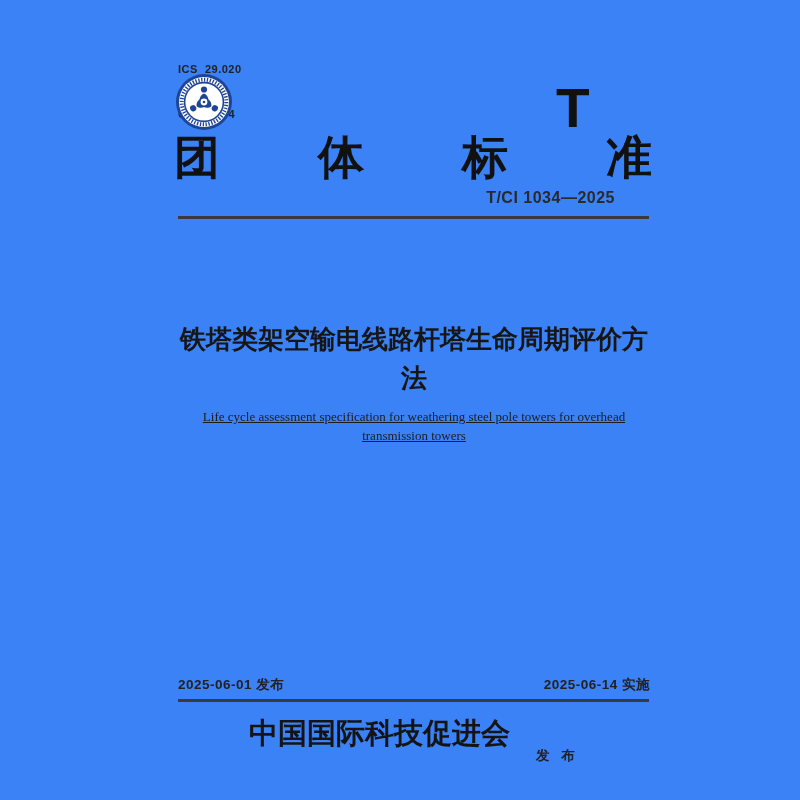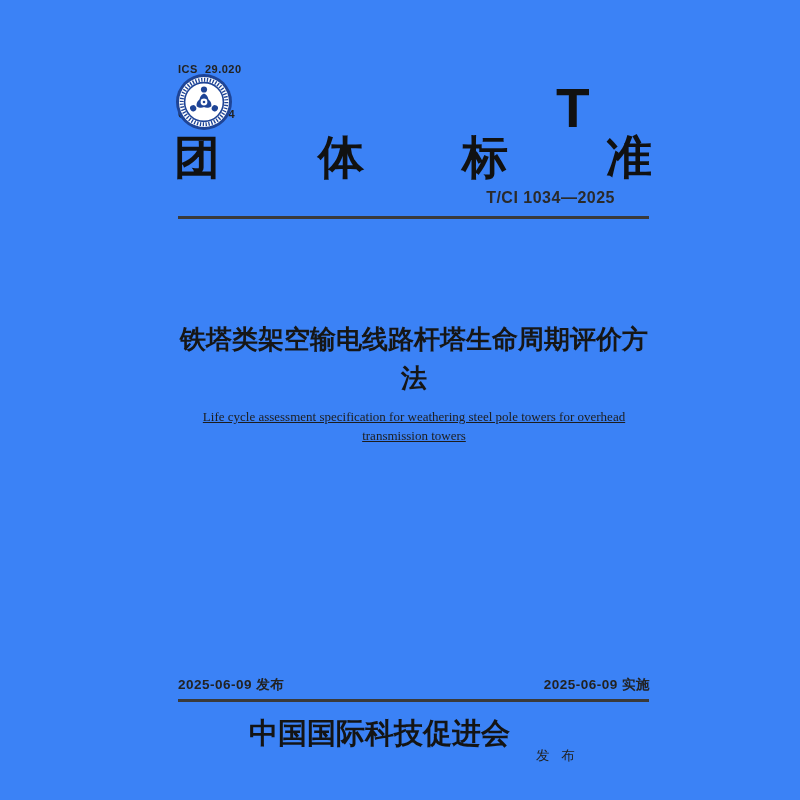--- a/index.html
+++ b/index.html
@@ -122,7 +122,7 @@
   </div>
 
   <div class="dates">
-    <span>2025-06-09 发布</span>
+    <span>2025-06-01 发布</span>
     <span>2025-06-09 实施</span>
   </div>
 

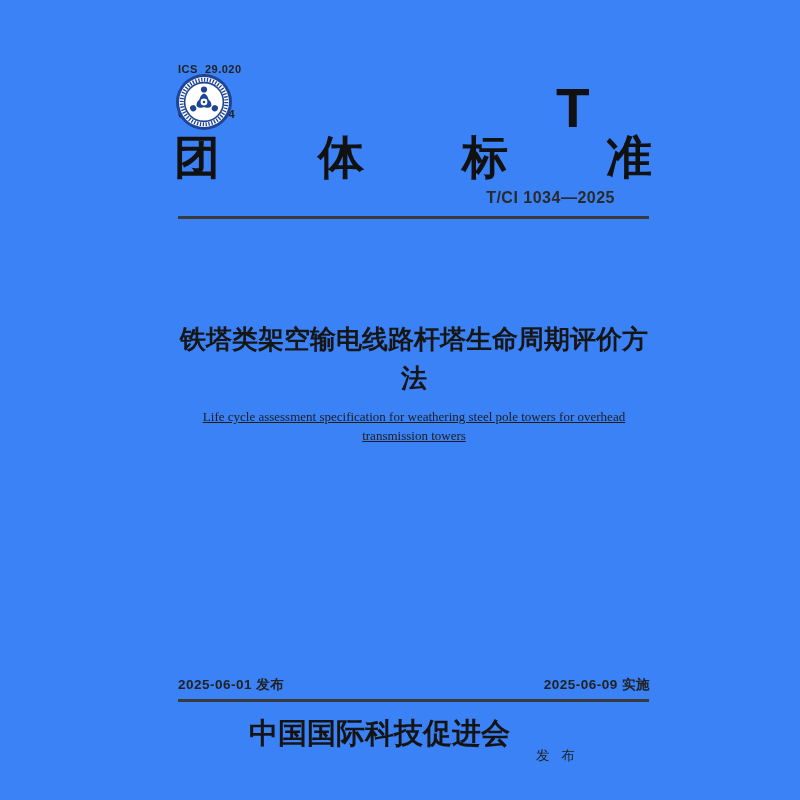--- a/index.html
+++ b/index.html
@@ -123,7 +123,7 @@
 
   <div class="dates">
     <span>2025-06-01 发布</span>
-    <span>2025-06-09 实施</span>
+    <span>2025-06-14 实施</span>
   </div>
 
   <div class="rule rule-bottom"></div>

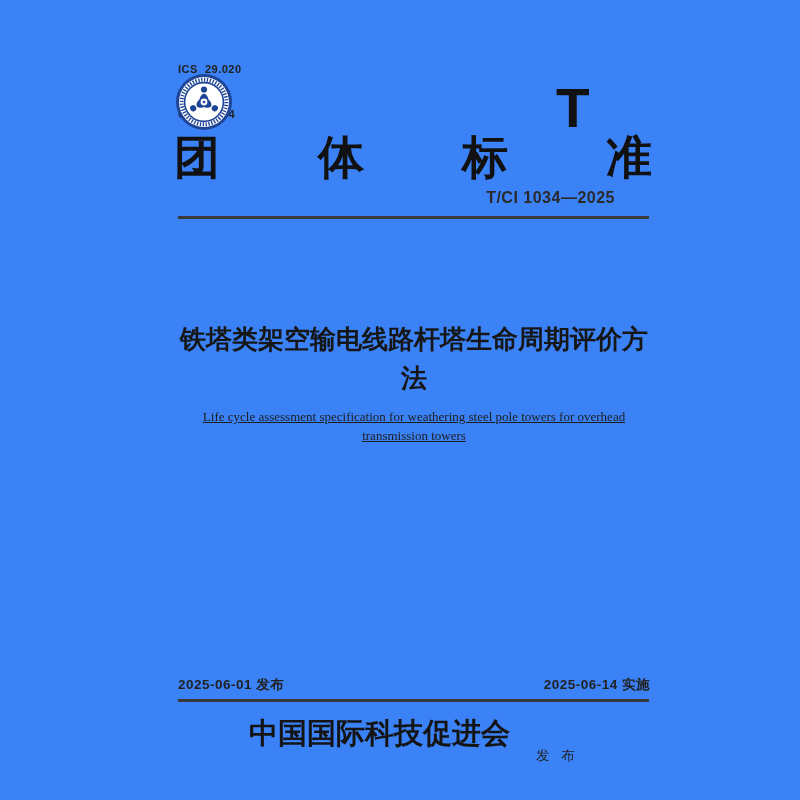--- a/index.html
+++ b/index.html
@@ -63,7 +63,7 @@
     display:flex;align-items:center;justify-content:center;gap:26px;
   }
   .pub-name{font-size:29px;font-weight:bold;white-space:nowrap;color:#141414;}
-  .pub-label{font-size:13.5px;font-weight:normal;letter-spacing:4px;white-space:pre;color:#222;margin-top:44px;}
+  .pub-label{font-size:13.5px;font-weight:bold;letter-spacing:4px;white-space:pre;color:#222;margin-top:44px;}
 </style>
 </head>
 <body>

